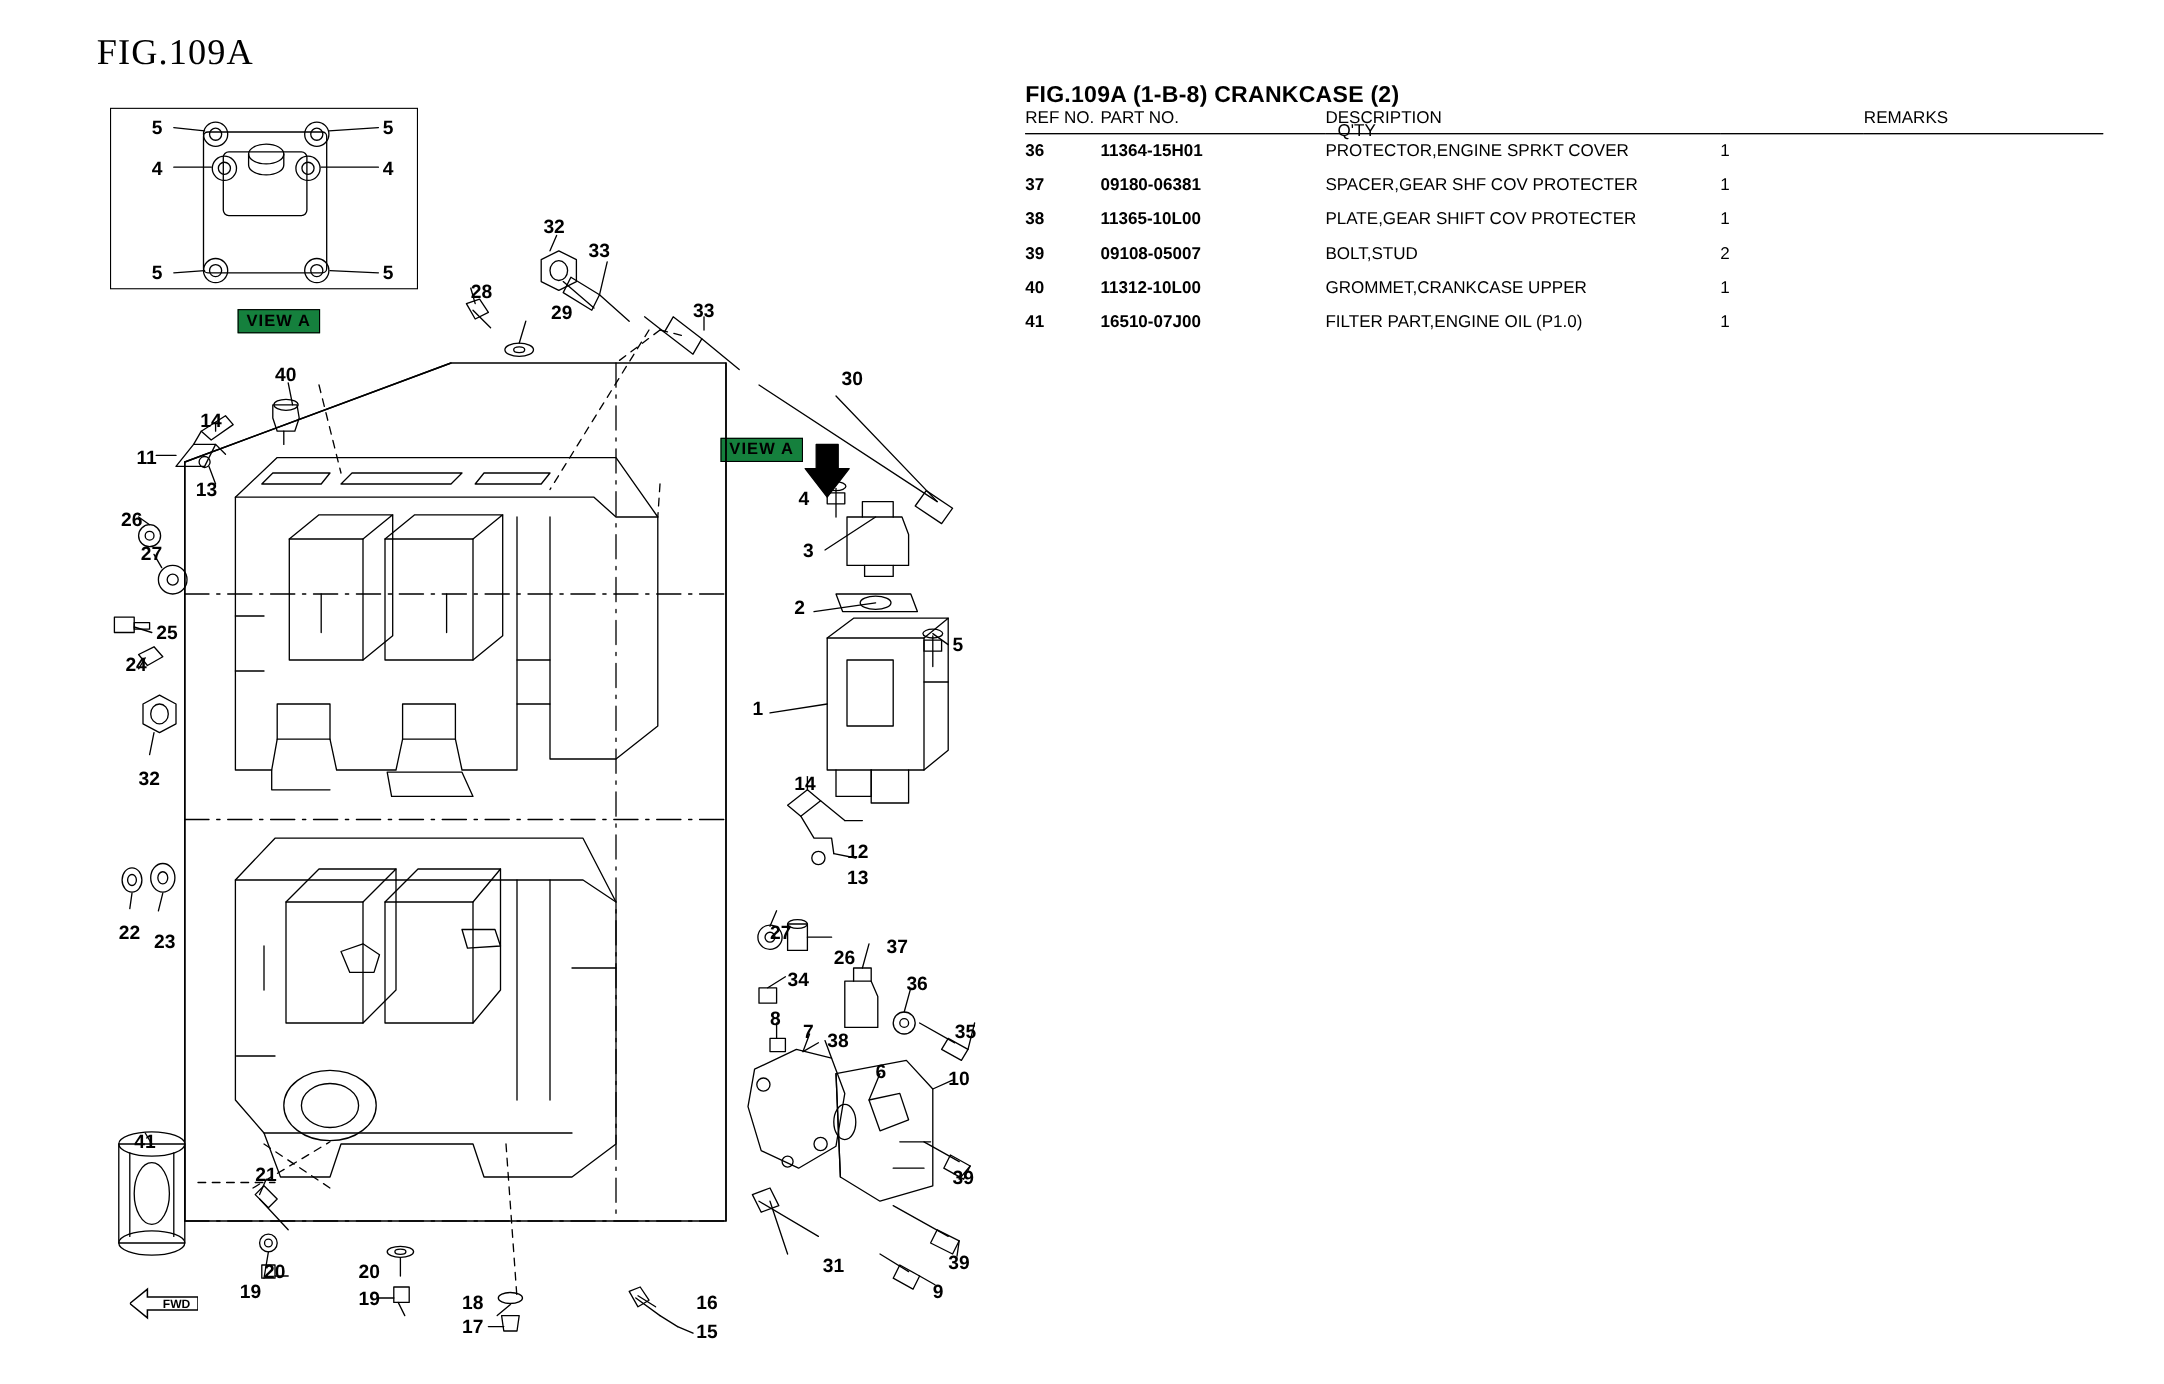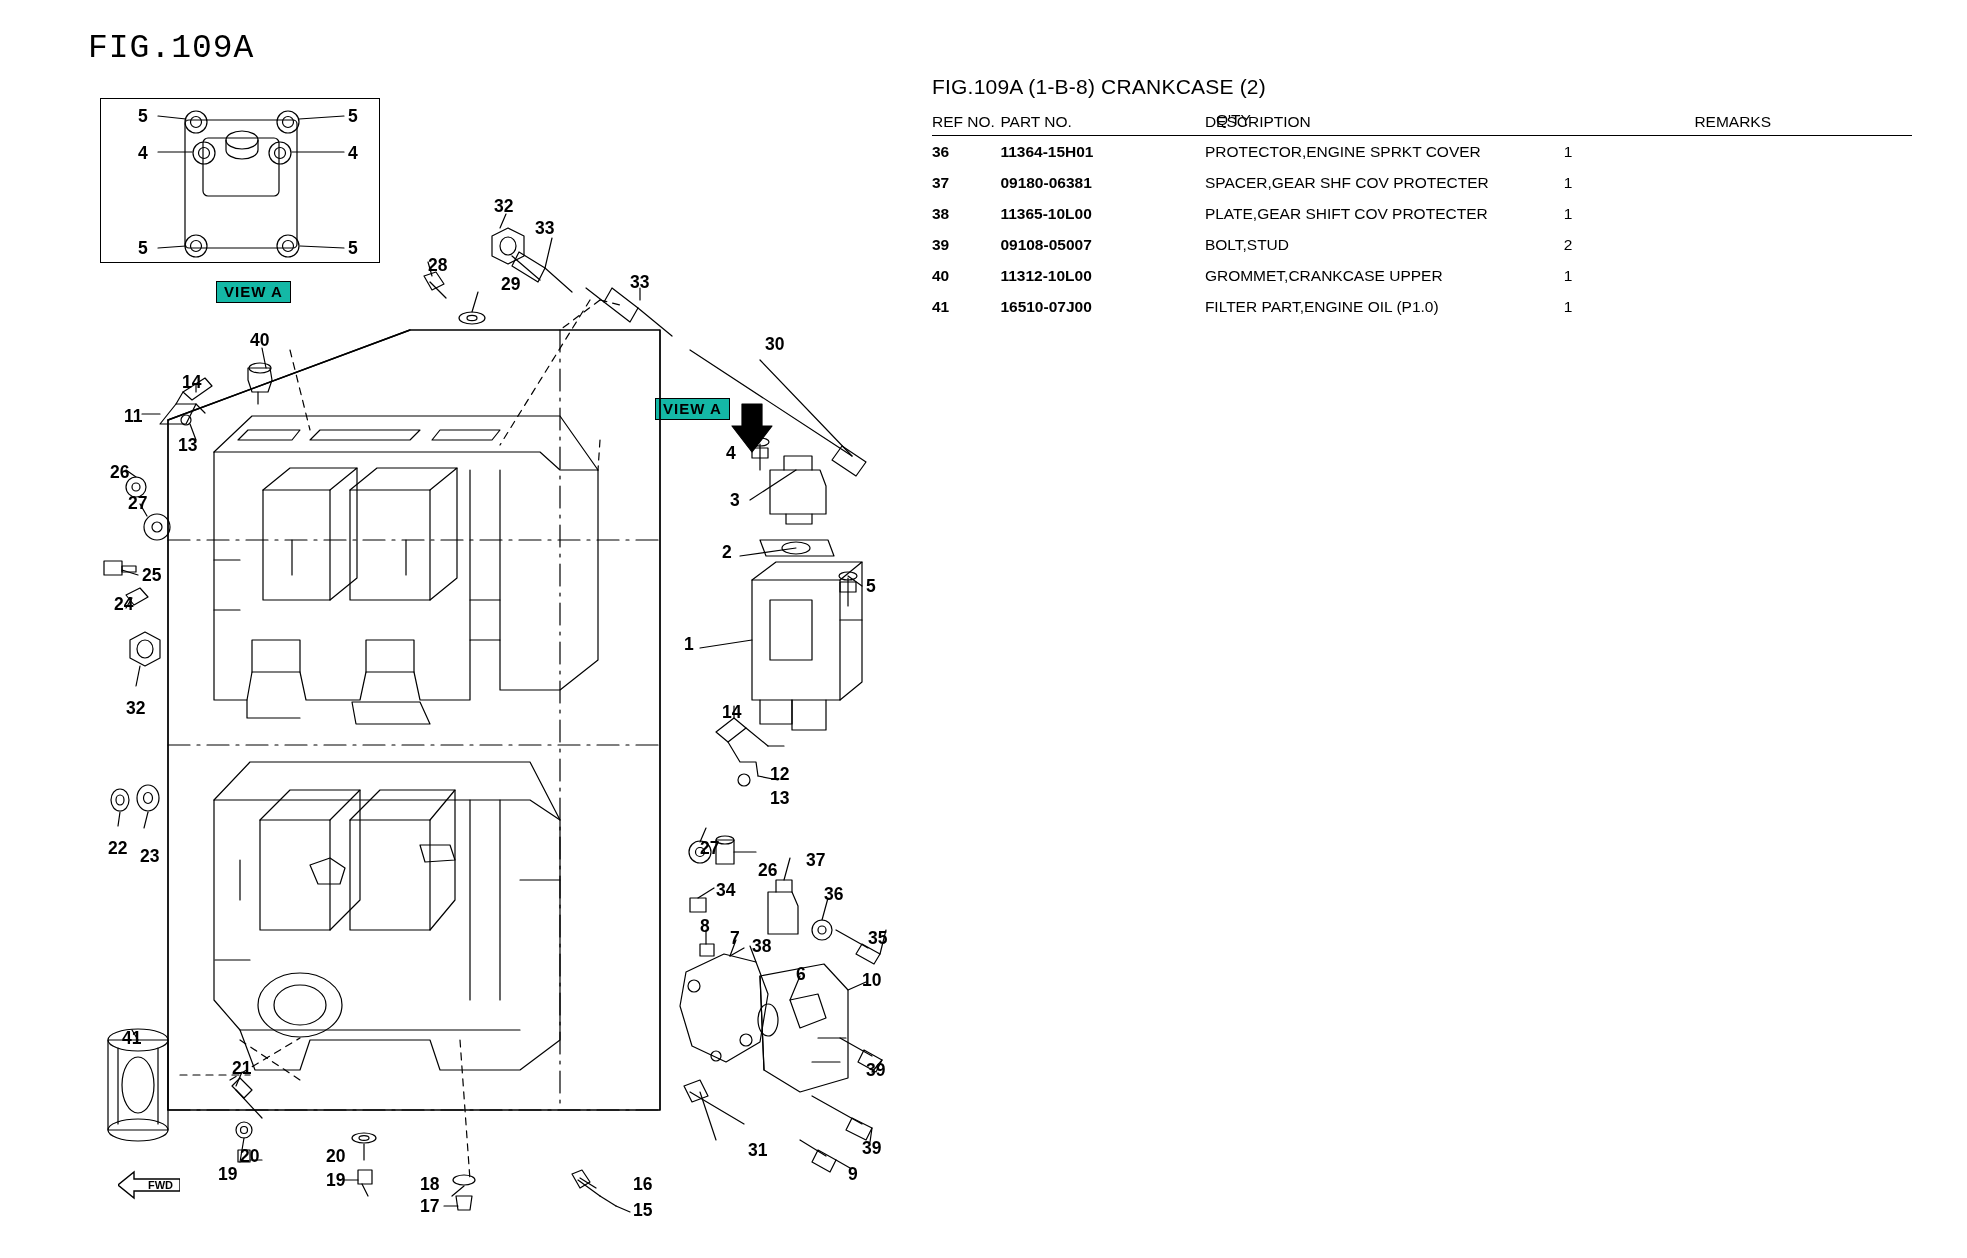--- a/index.html
+++ b/index.html
@@ -28,7 +28,7 @@
     top: 30px;
     font-size: 33px;
     letter-spacing: 1px;
-    font-family: Liberation Mono, monospace;
+    font-family: Liberation Serif, serif;
   }
 
   

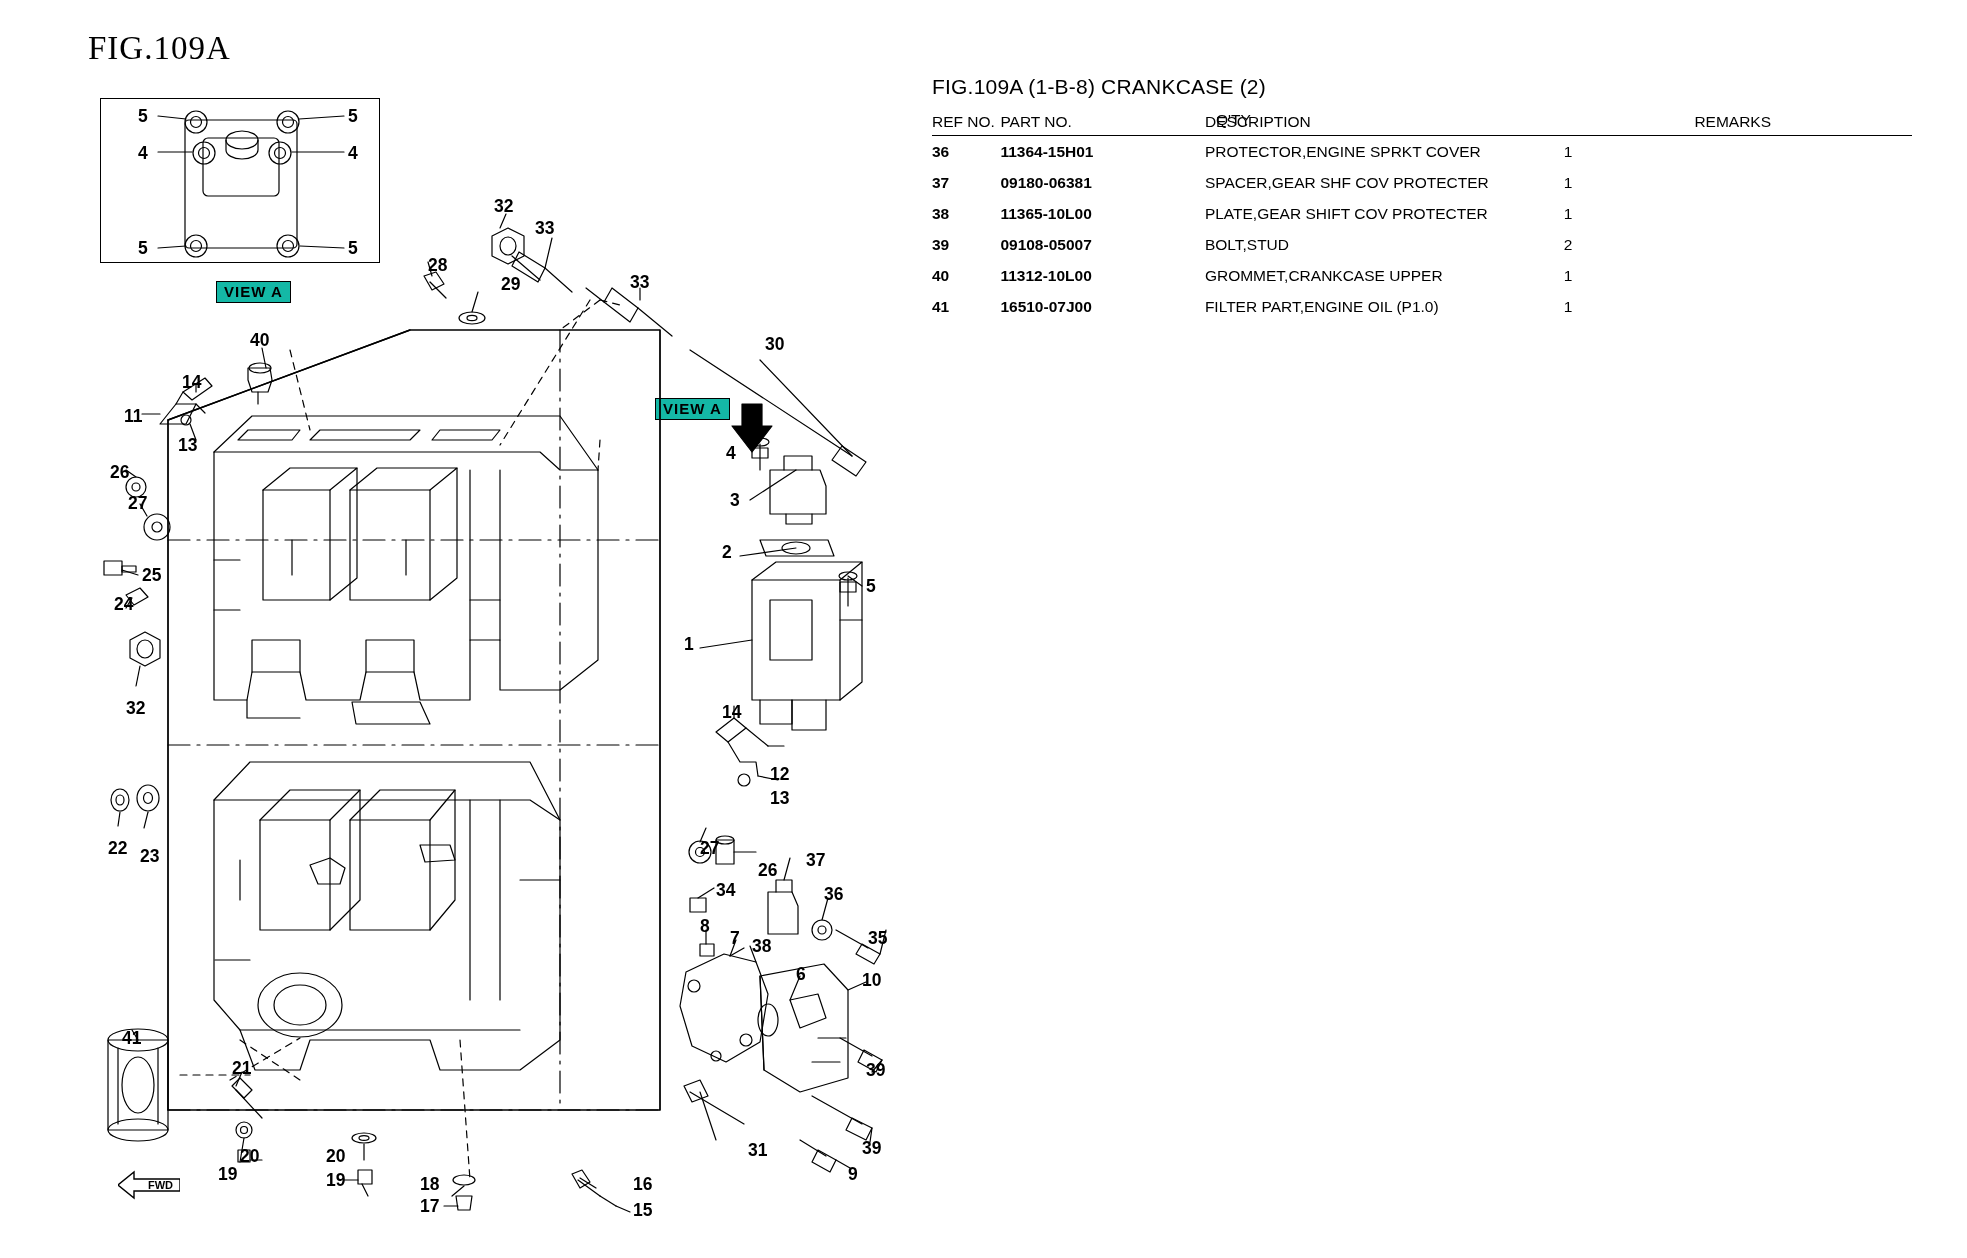--- a/index.html
+++ b/index.html
@@ -63,9 +63,8 @@
   }
   .table-title {
     font-size: 21px;
-    font-weight: normal;
+    font-weight: bold;
     letter-spacing: 0.2px;
-    margin-bottom: 14px;
   }
   table.parts {
     border-collapse: collapse;

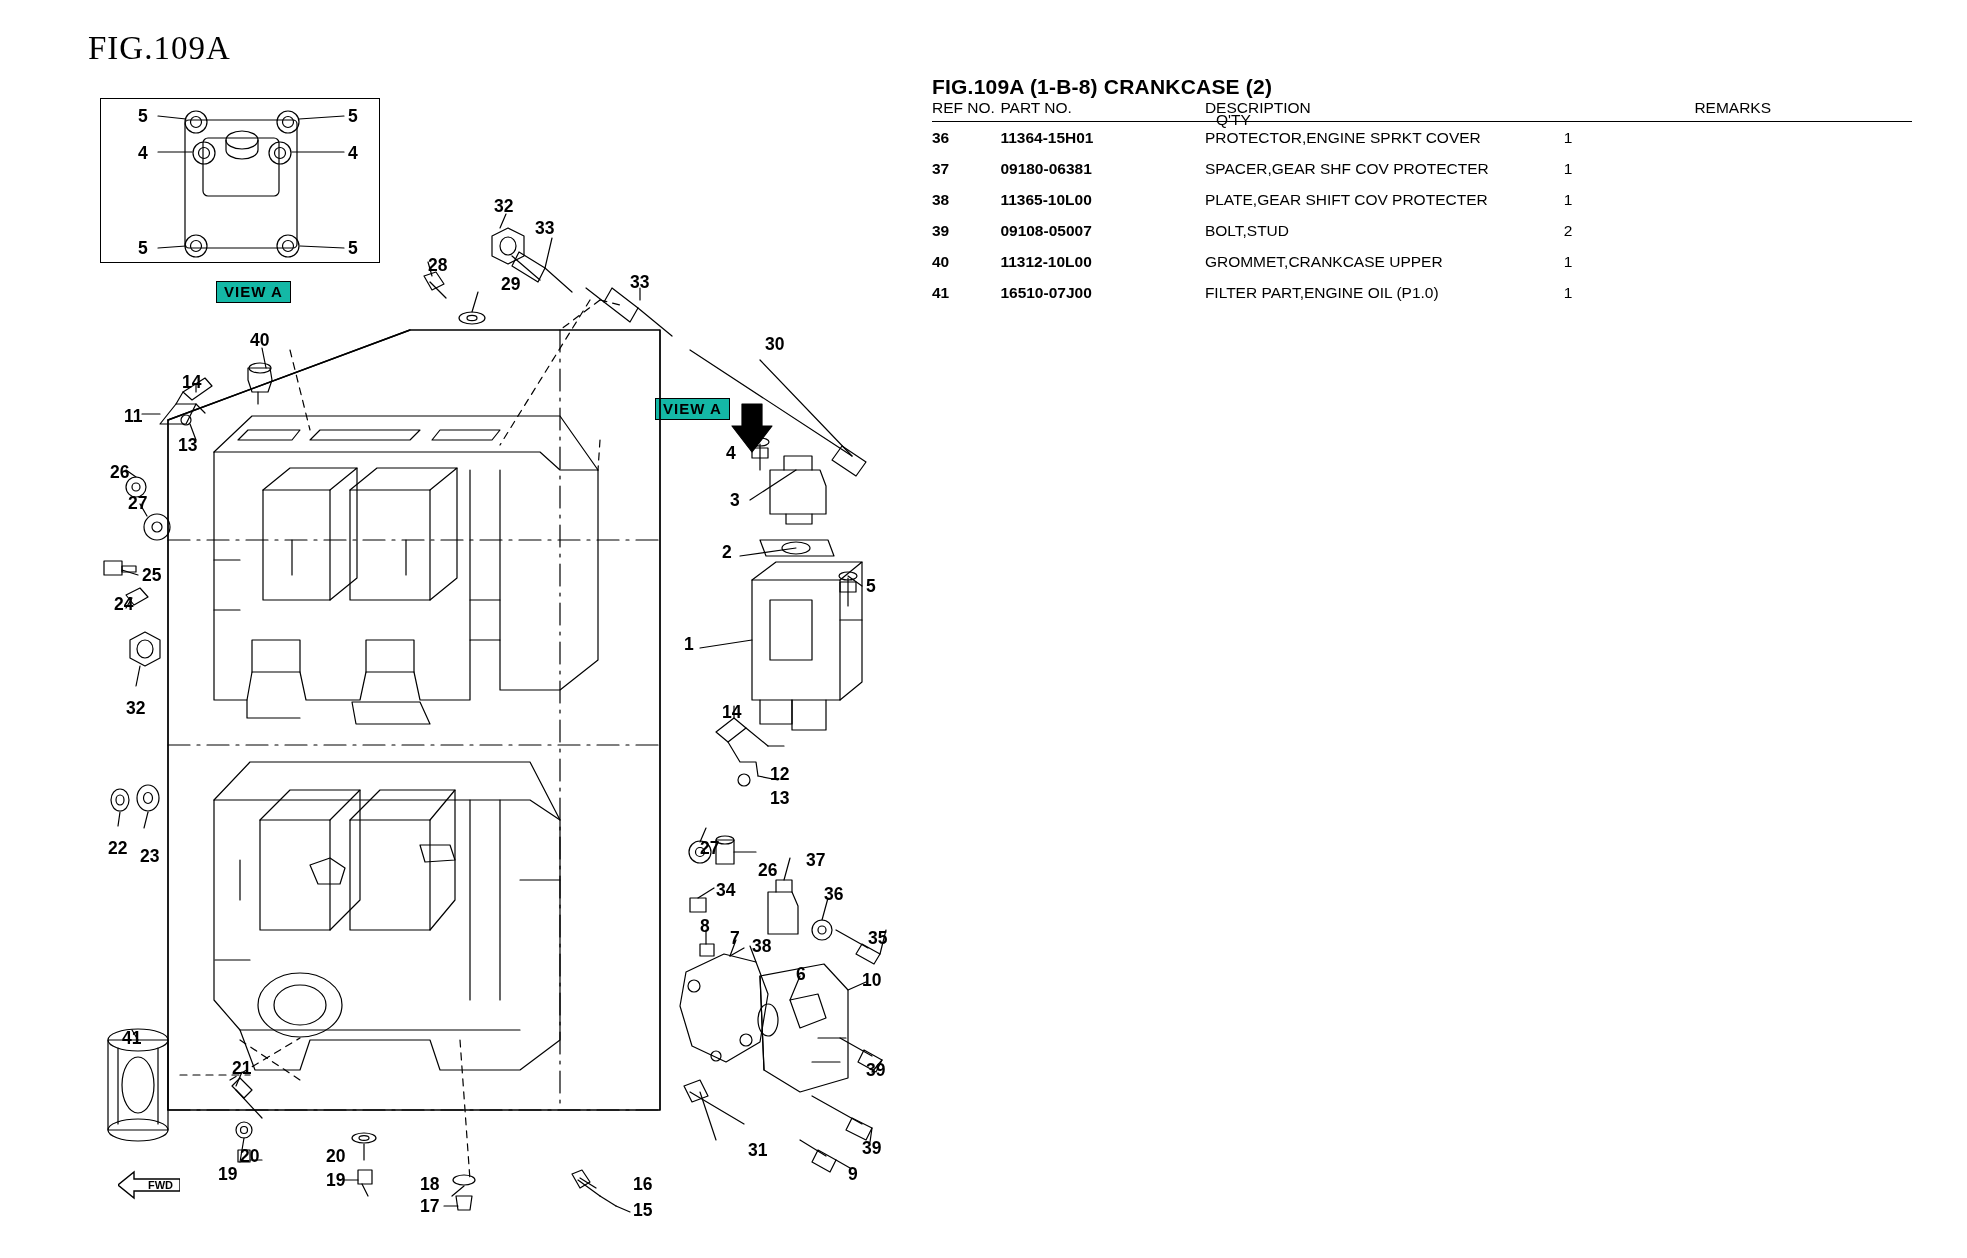--- a/index.html
+++ b/index.html
@@ -44,7 +44,7 @@
   .view-a-tag {
     position: absolute;
     border: 1.6px solid #000;
-    background: #14b8a6;
+    background: #15803d;
     font-size: 15px;
     font-weight: bold;
     letter-spacing: 1px;

